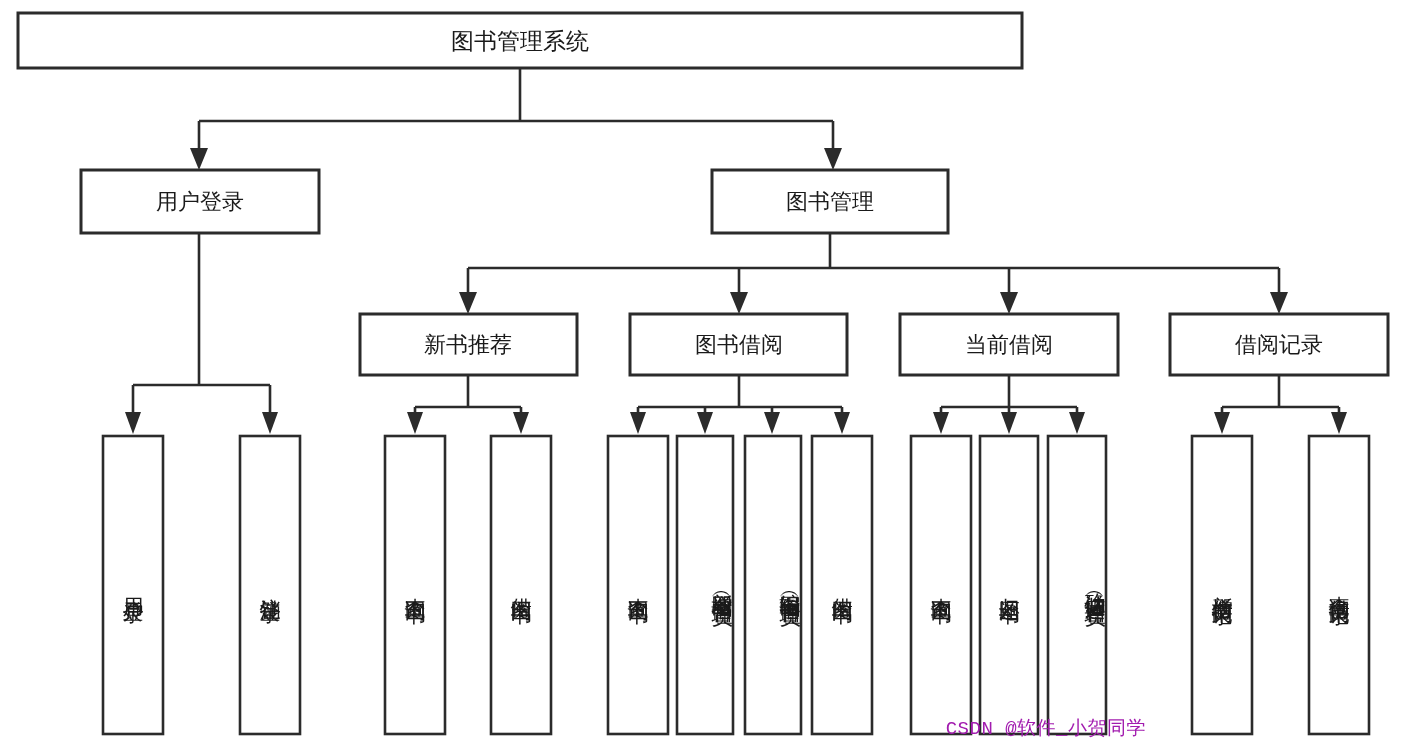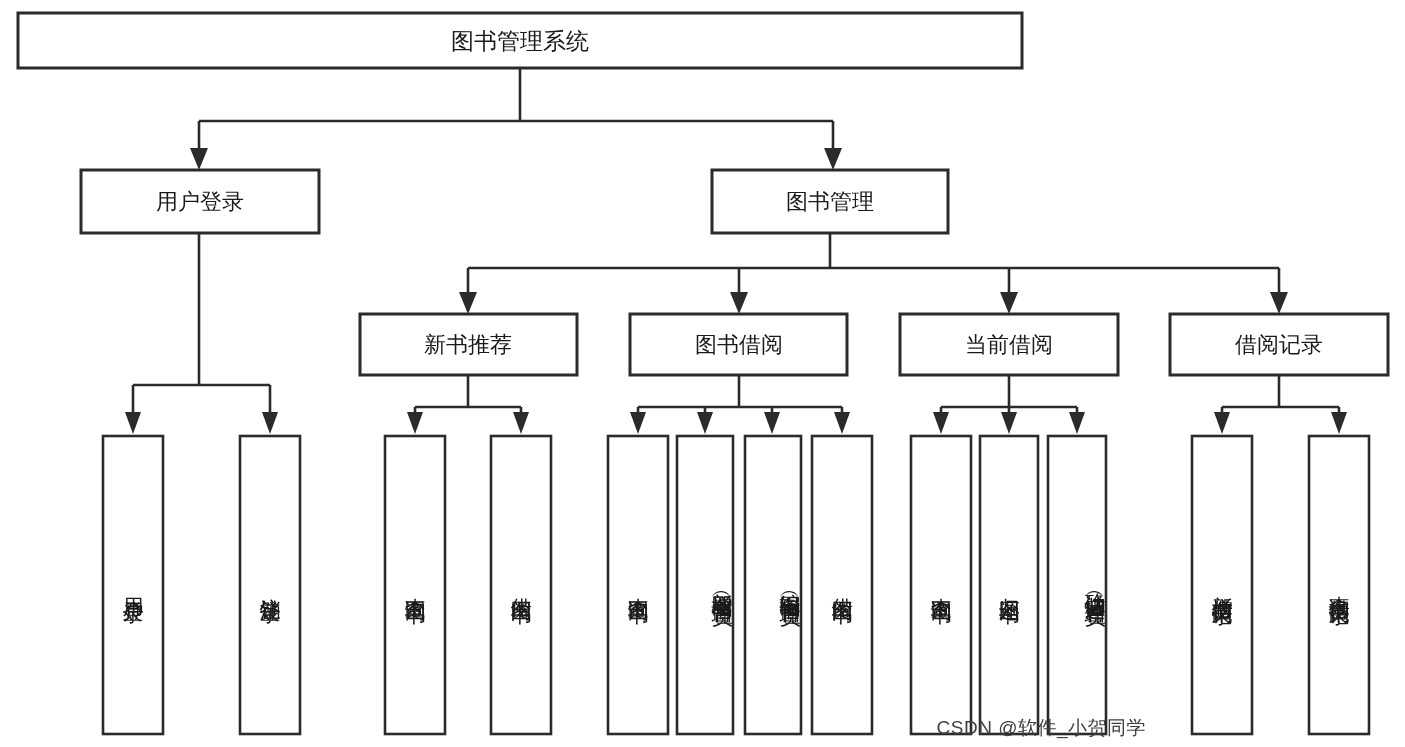--- a/index.html
+++ b/index.html
@@ -77,9 +77,9 @@
     position: absolute;
     right: 8px;
     bottom: 6px;
-    font-family: Liberation Sans, sans-serif;
+    font-family: Liberation Mono, monospace;
     font-size: 19px;
-    color: #404040;
+    color: #a21caf;
     letter-spacing: 0.5px;
     white-space: nowrap;
   }

